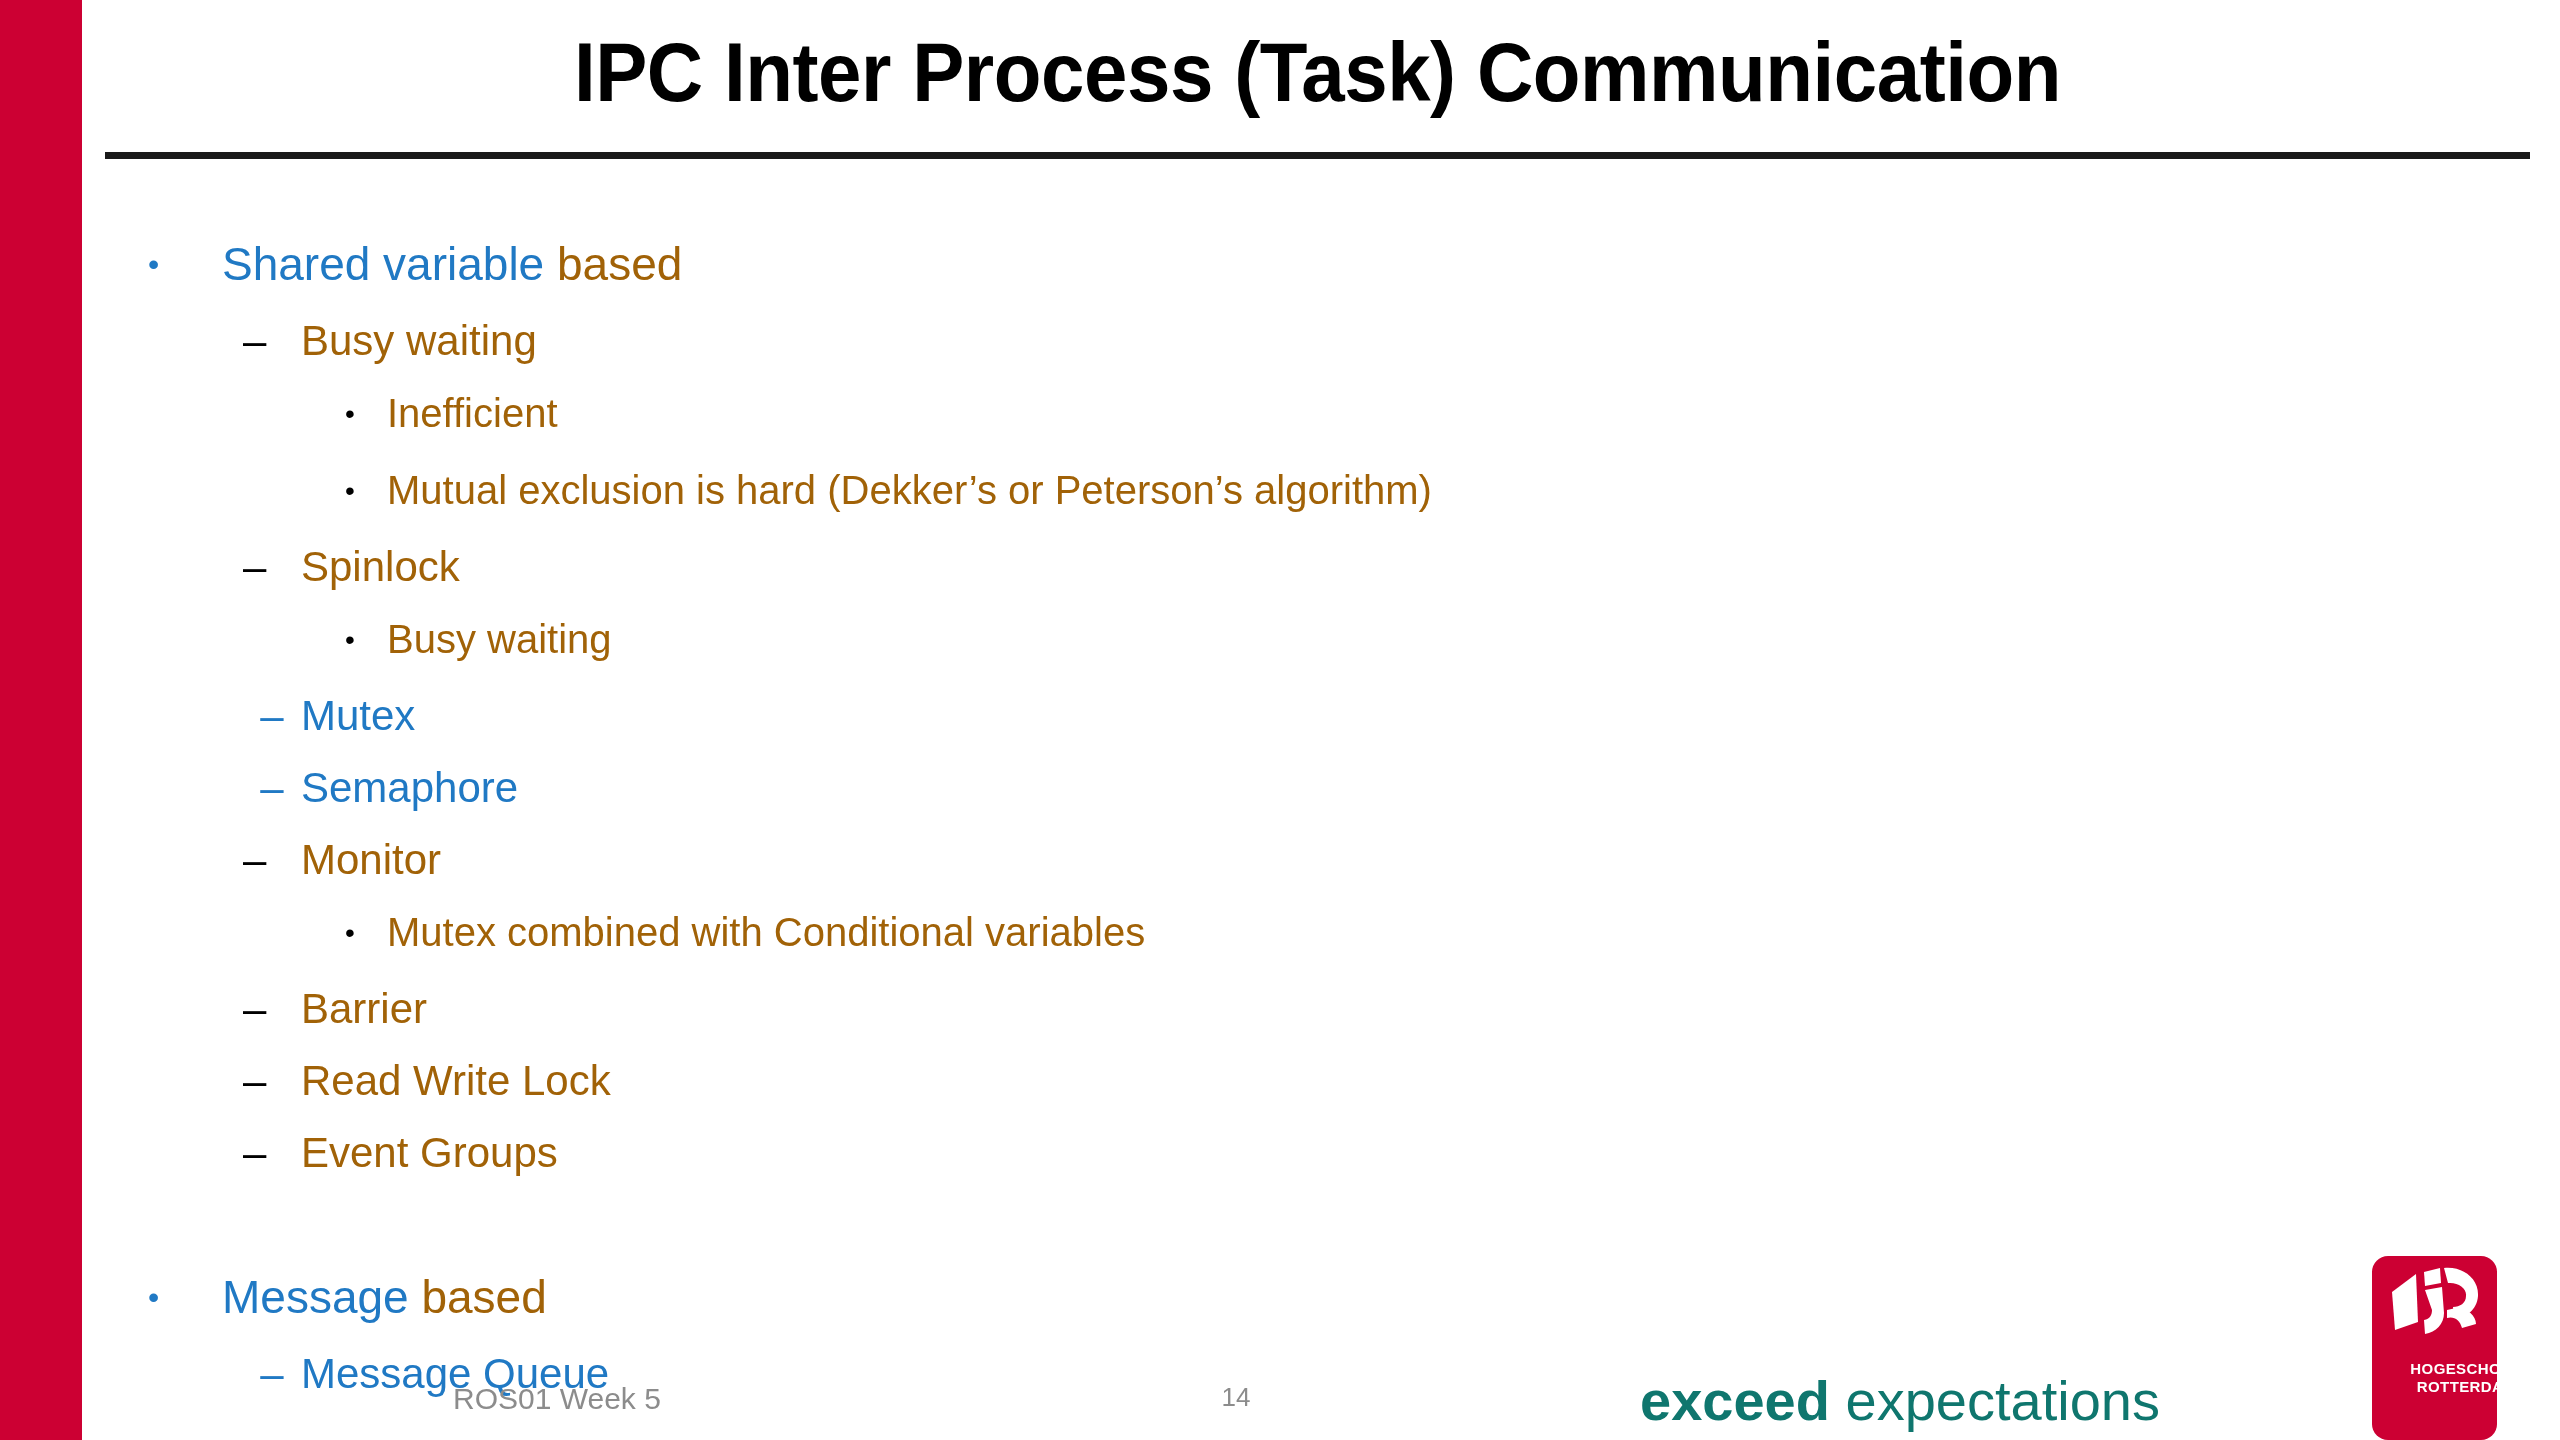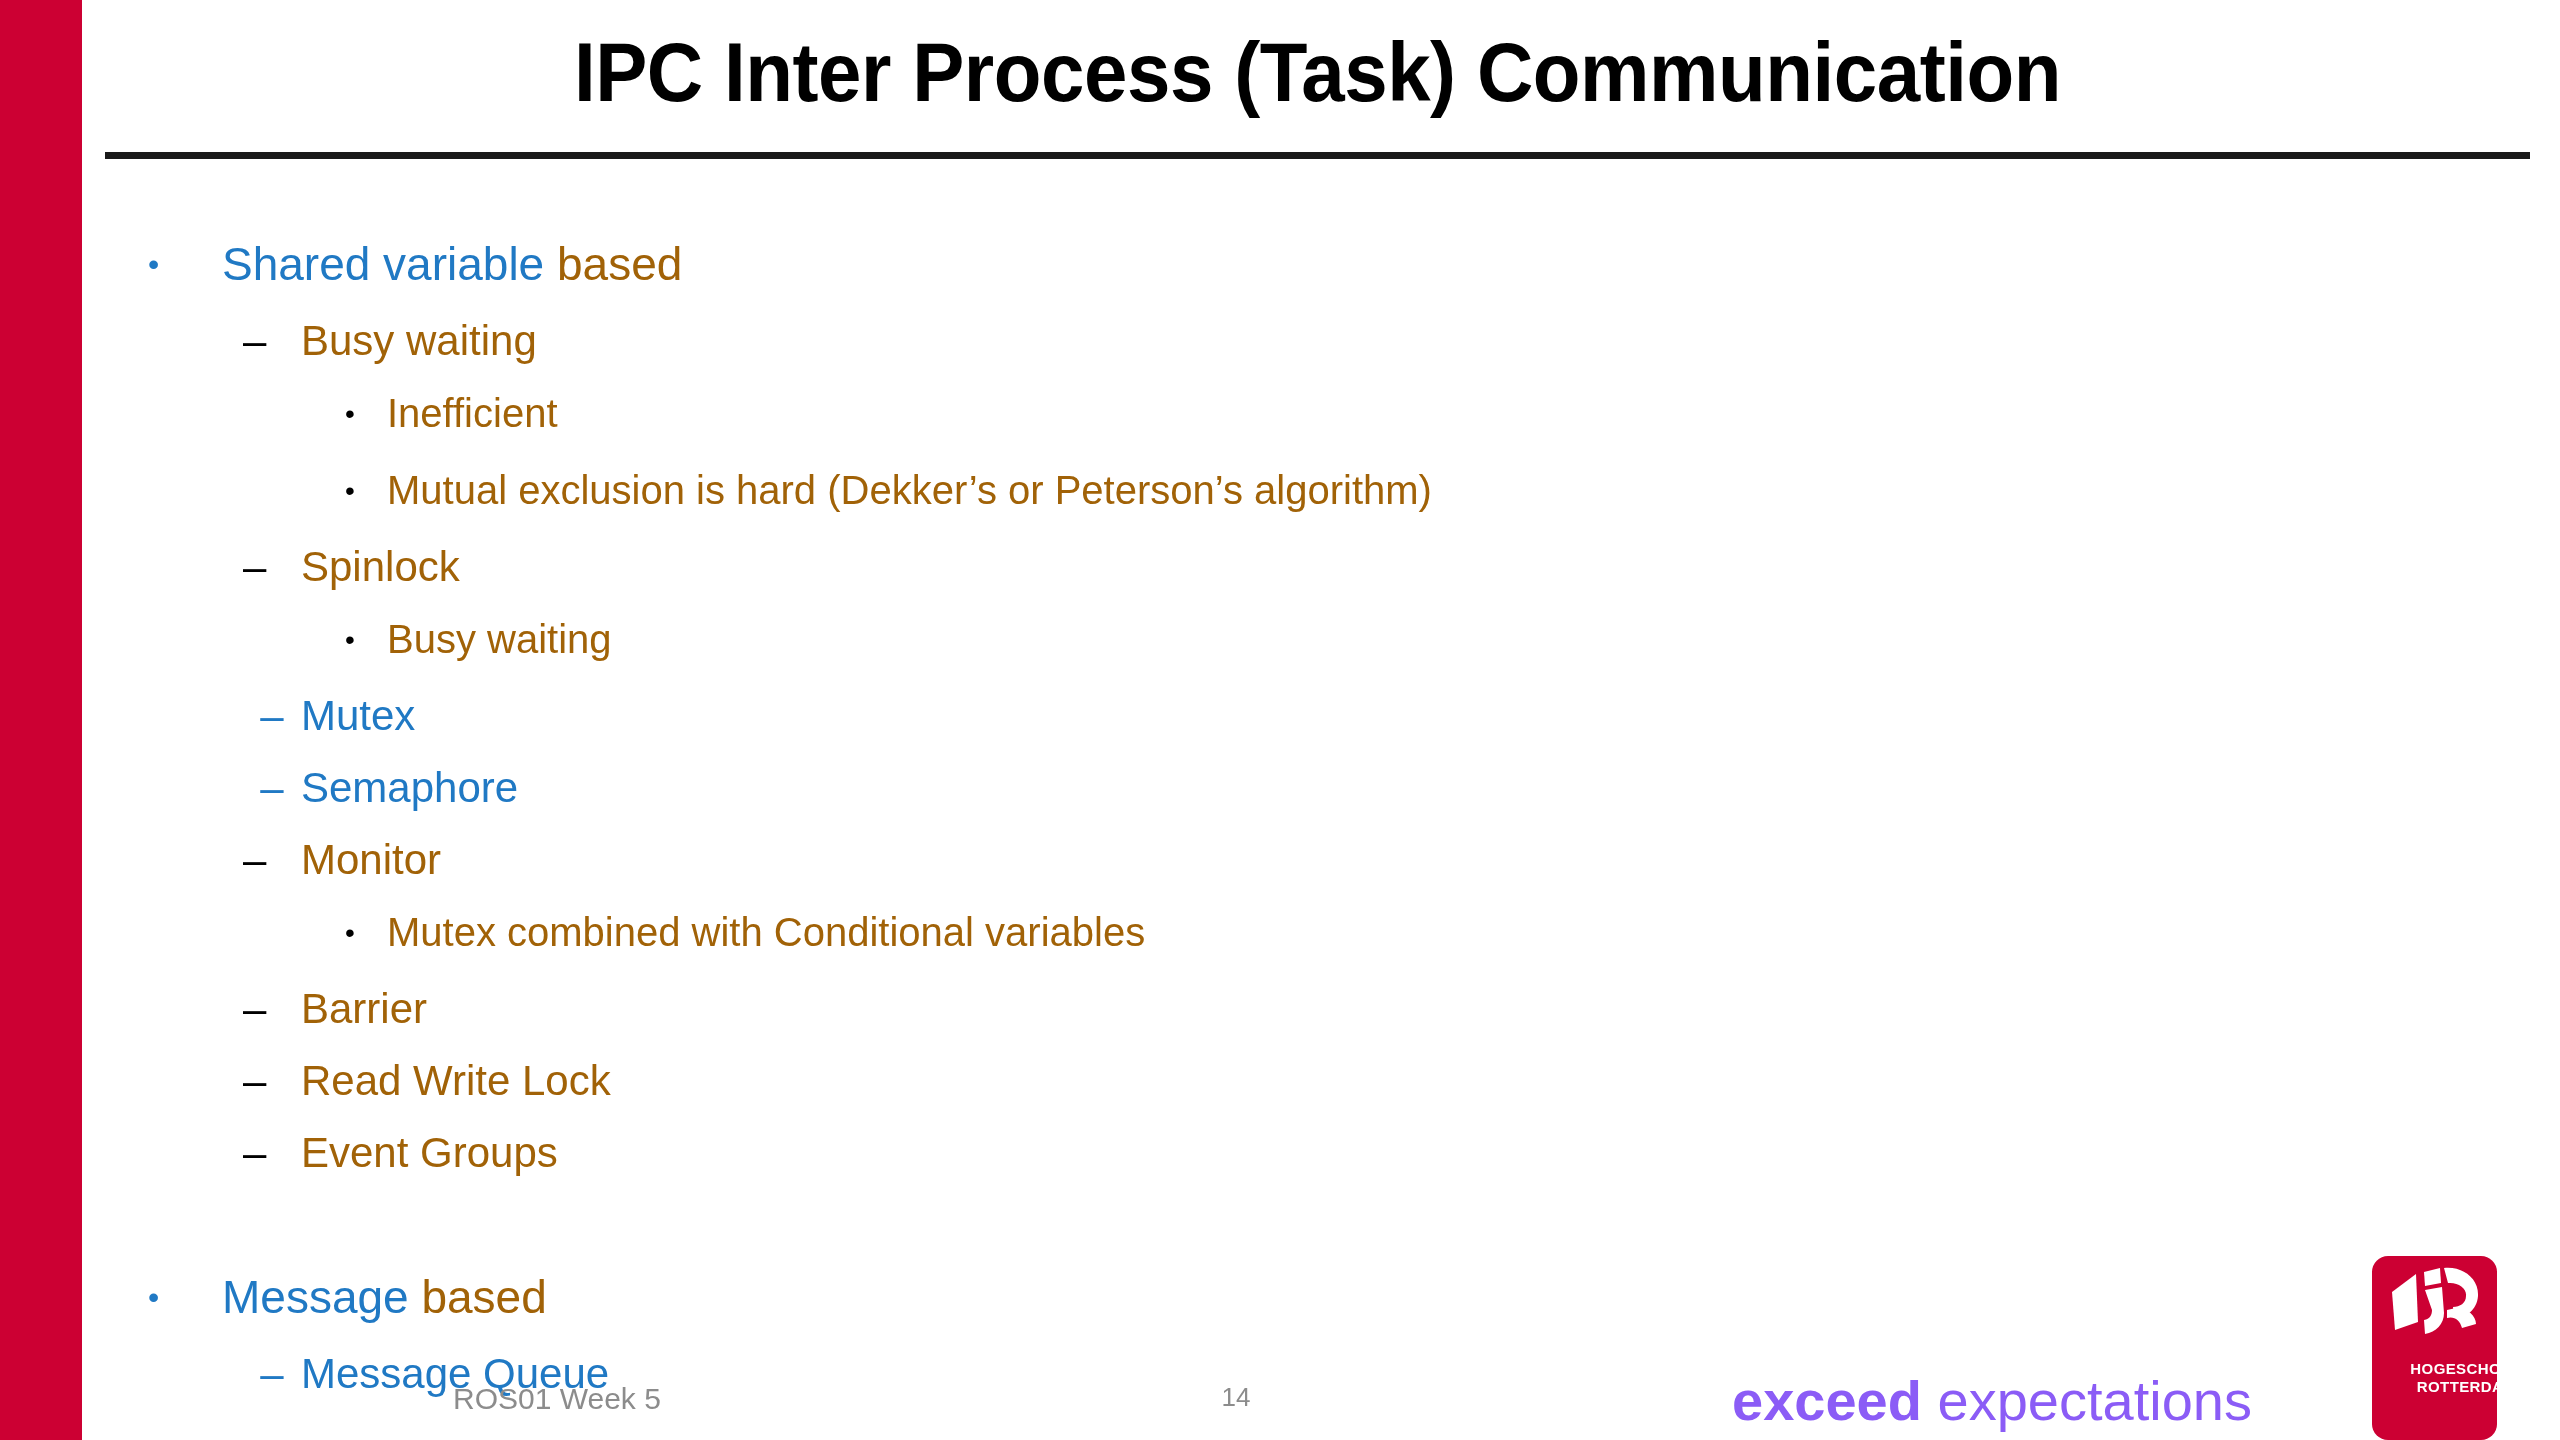--- a/index.html
+++ b/index.html
@@ -147,11 +147,11 @@
   
   .tagline {
     position: absolute;
-    left: 1732px;
+    left: 1640px;
     top: 1370px;
     font-size: 56px;
     line-height: 62px;
-    color: #8b5cf6;
+    color: #0f766e;
     white-space: nowrap;
   }
   .tagline .bold { font-weight: bold; }

